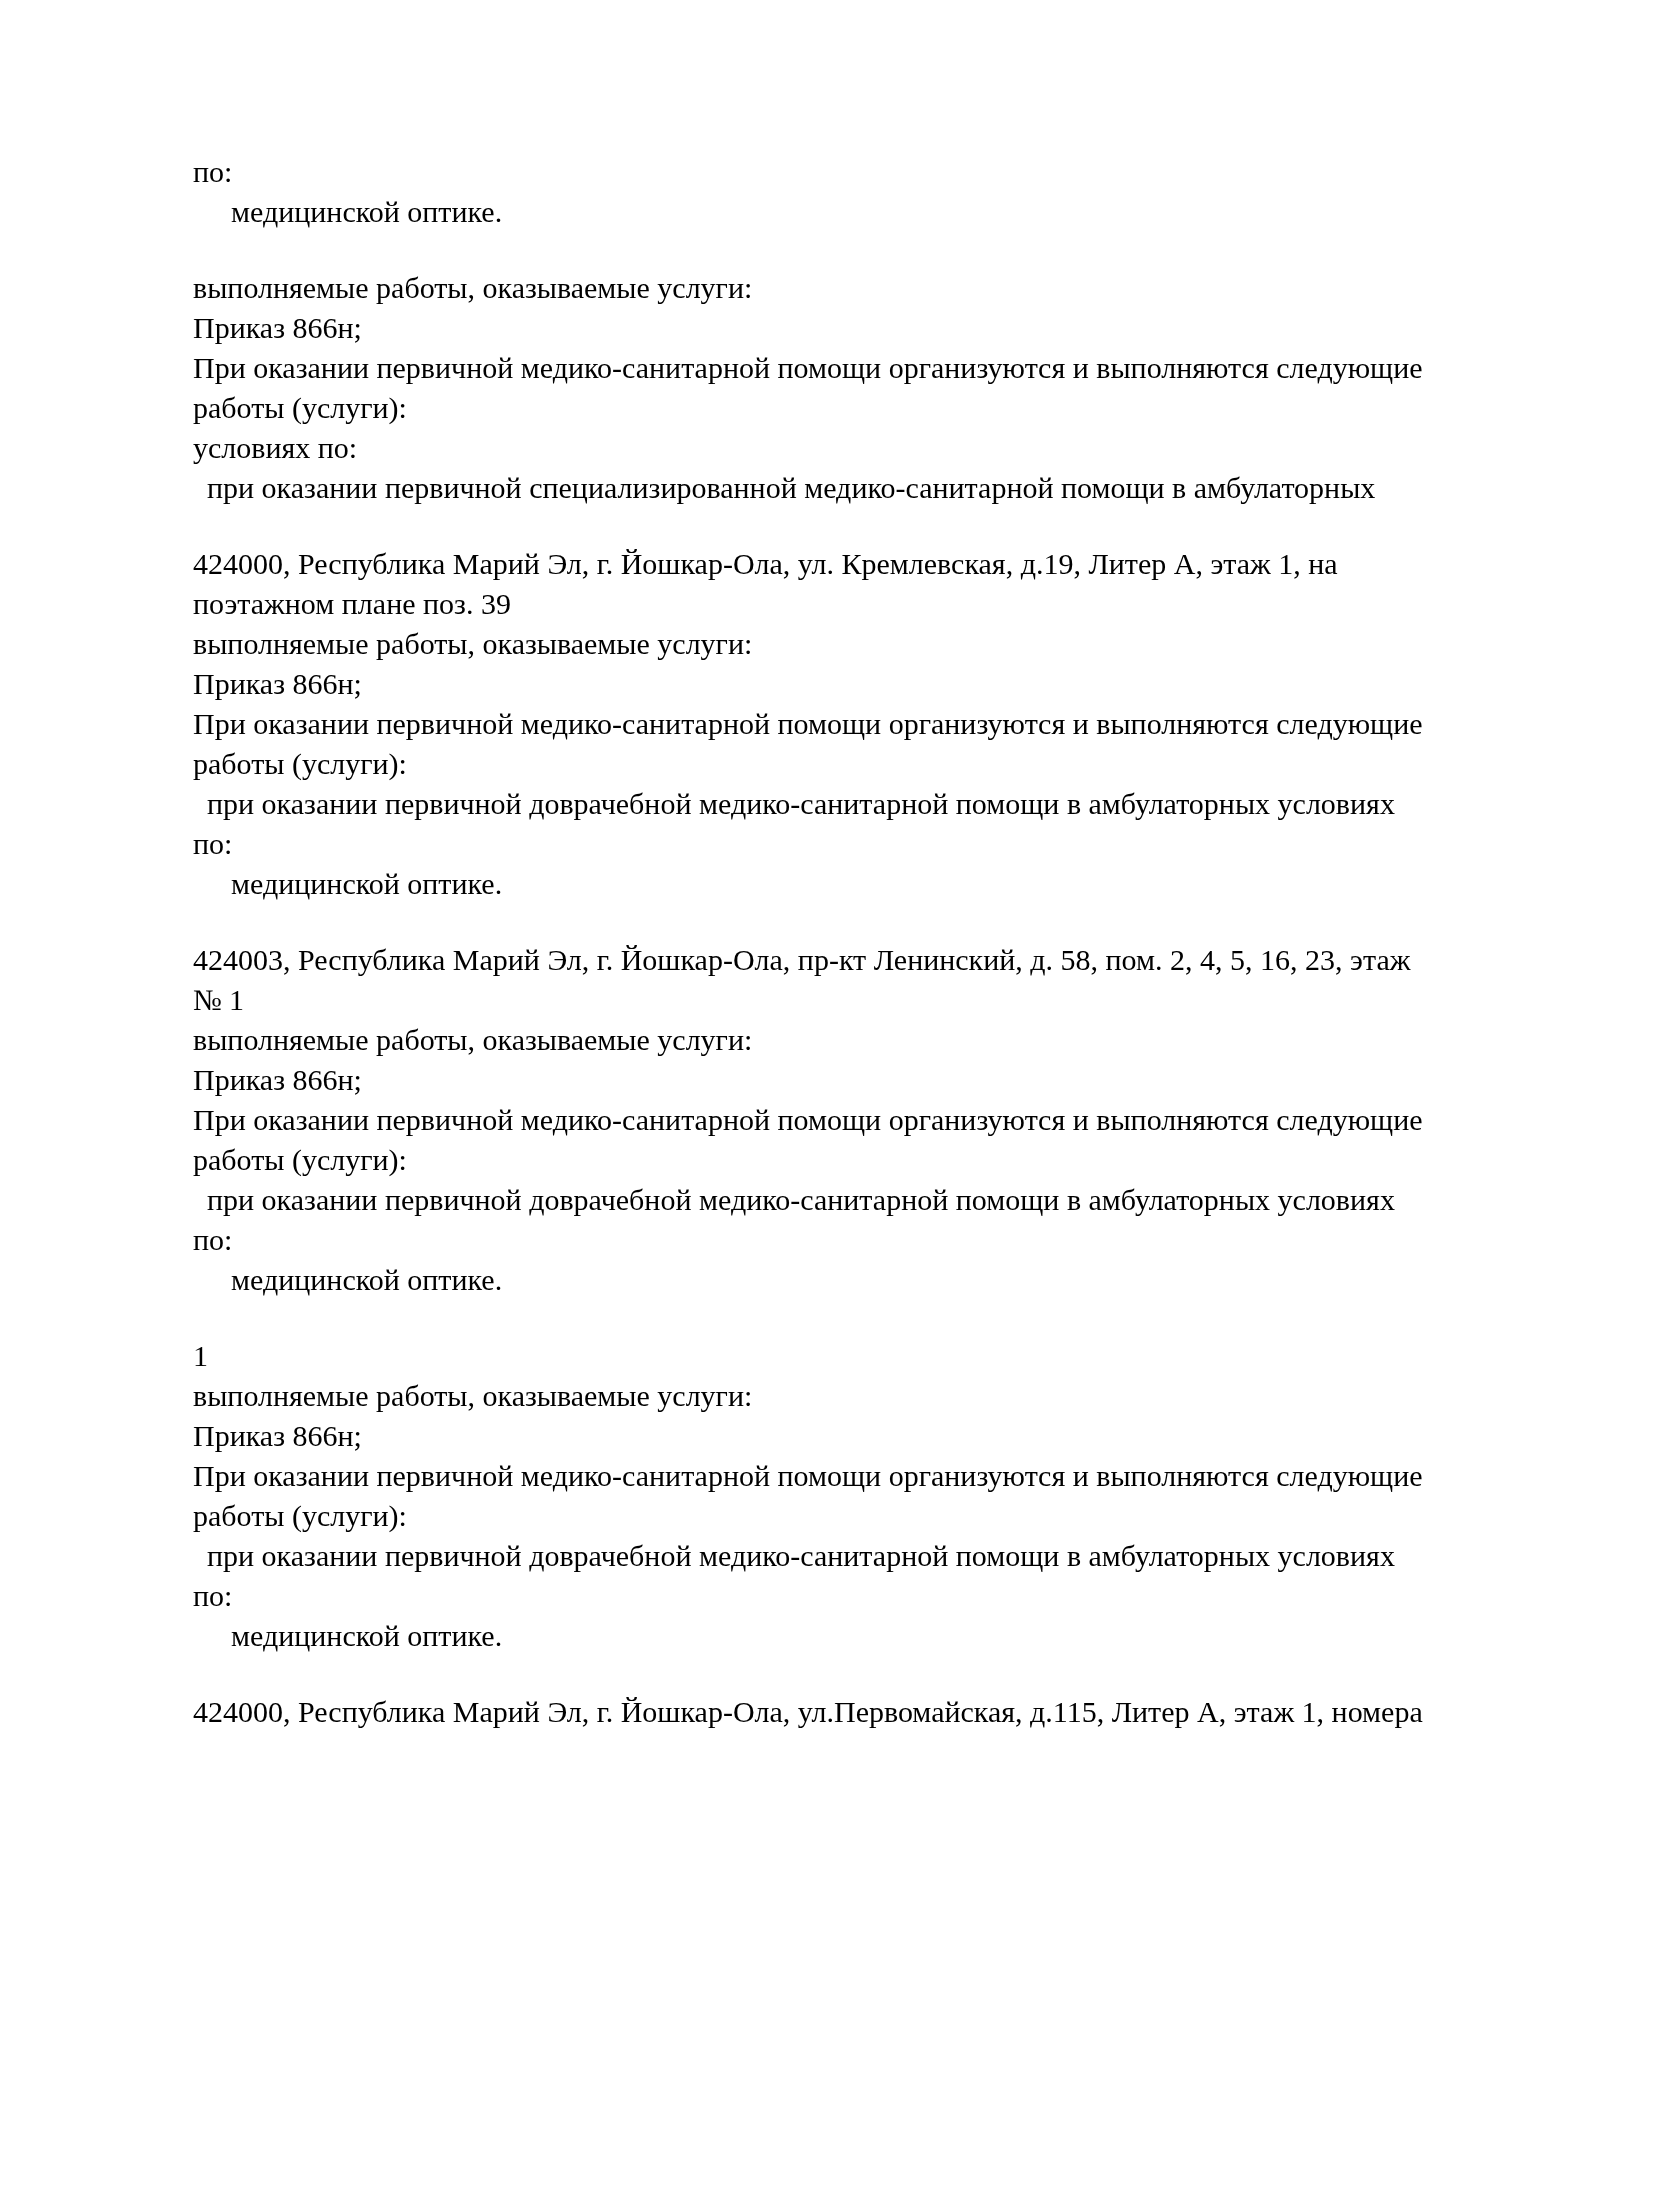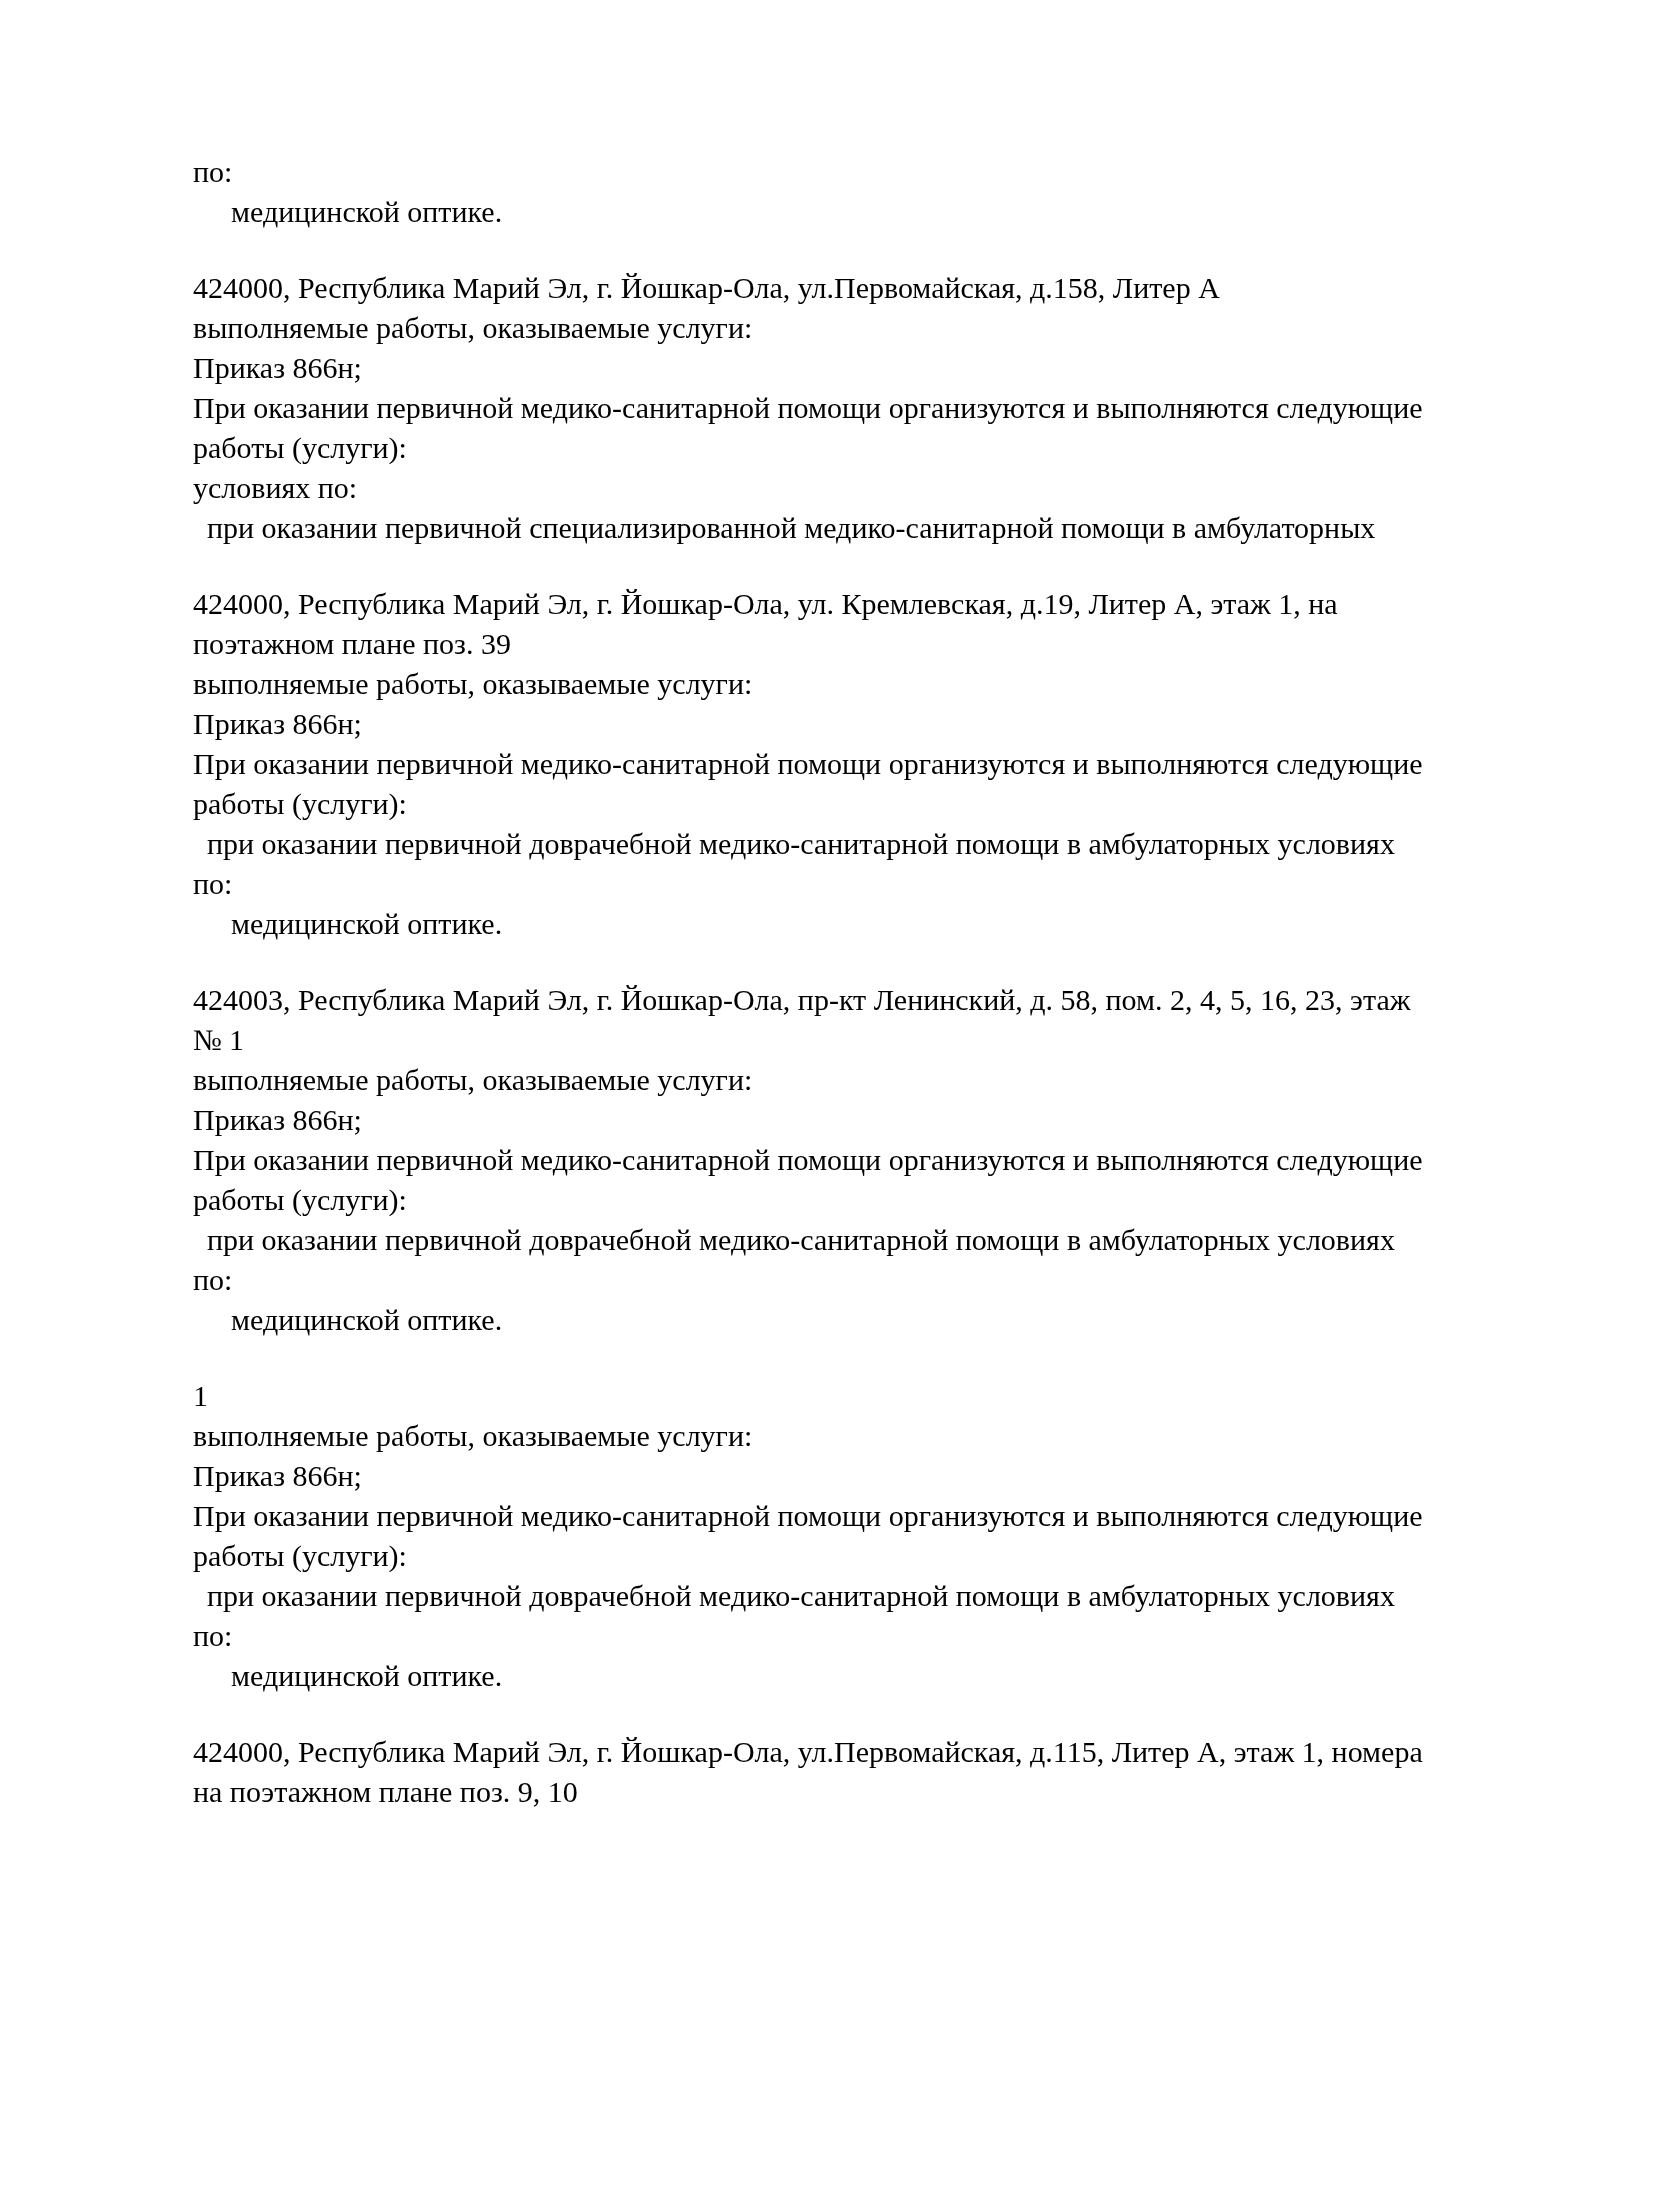--- a/index.html
+++ b/index.html
@@ -34,7 +34,6 @@
     <div class="line">по:</div>
     <div class="line indent-2">медицинской оптике.</div>
     <div class="spacer"></div>
-    <div class="line">424000, Республика Марий Эл, г. Йошкар-Ола, ул.Первомайская, д.158, Литер А</div>
     <div class="line">выполняемые работы, оказываемые услуги:</div>
     <div class="line">Приказ 866н;</div>
     <div class="line">При оказании первичной медико-санитарной помощи организуются и выполняются следующие</div>

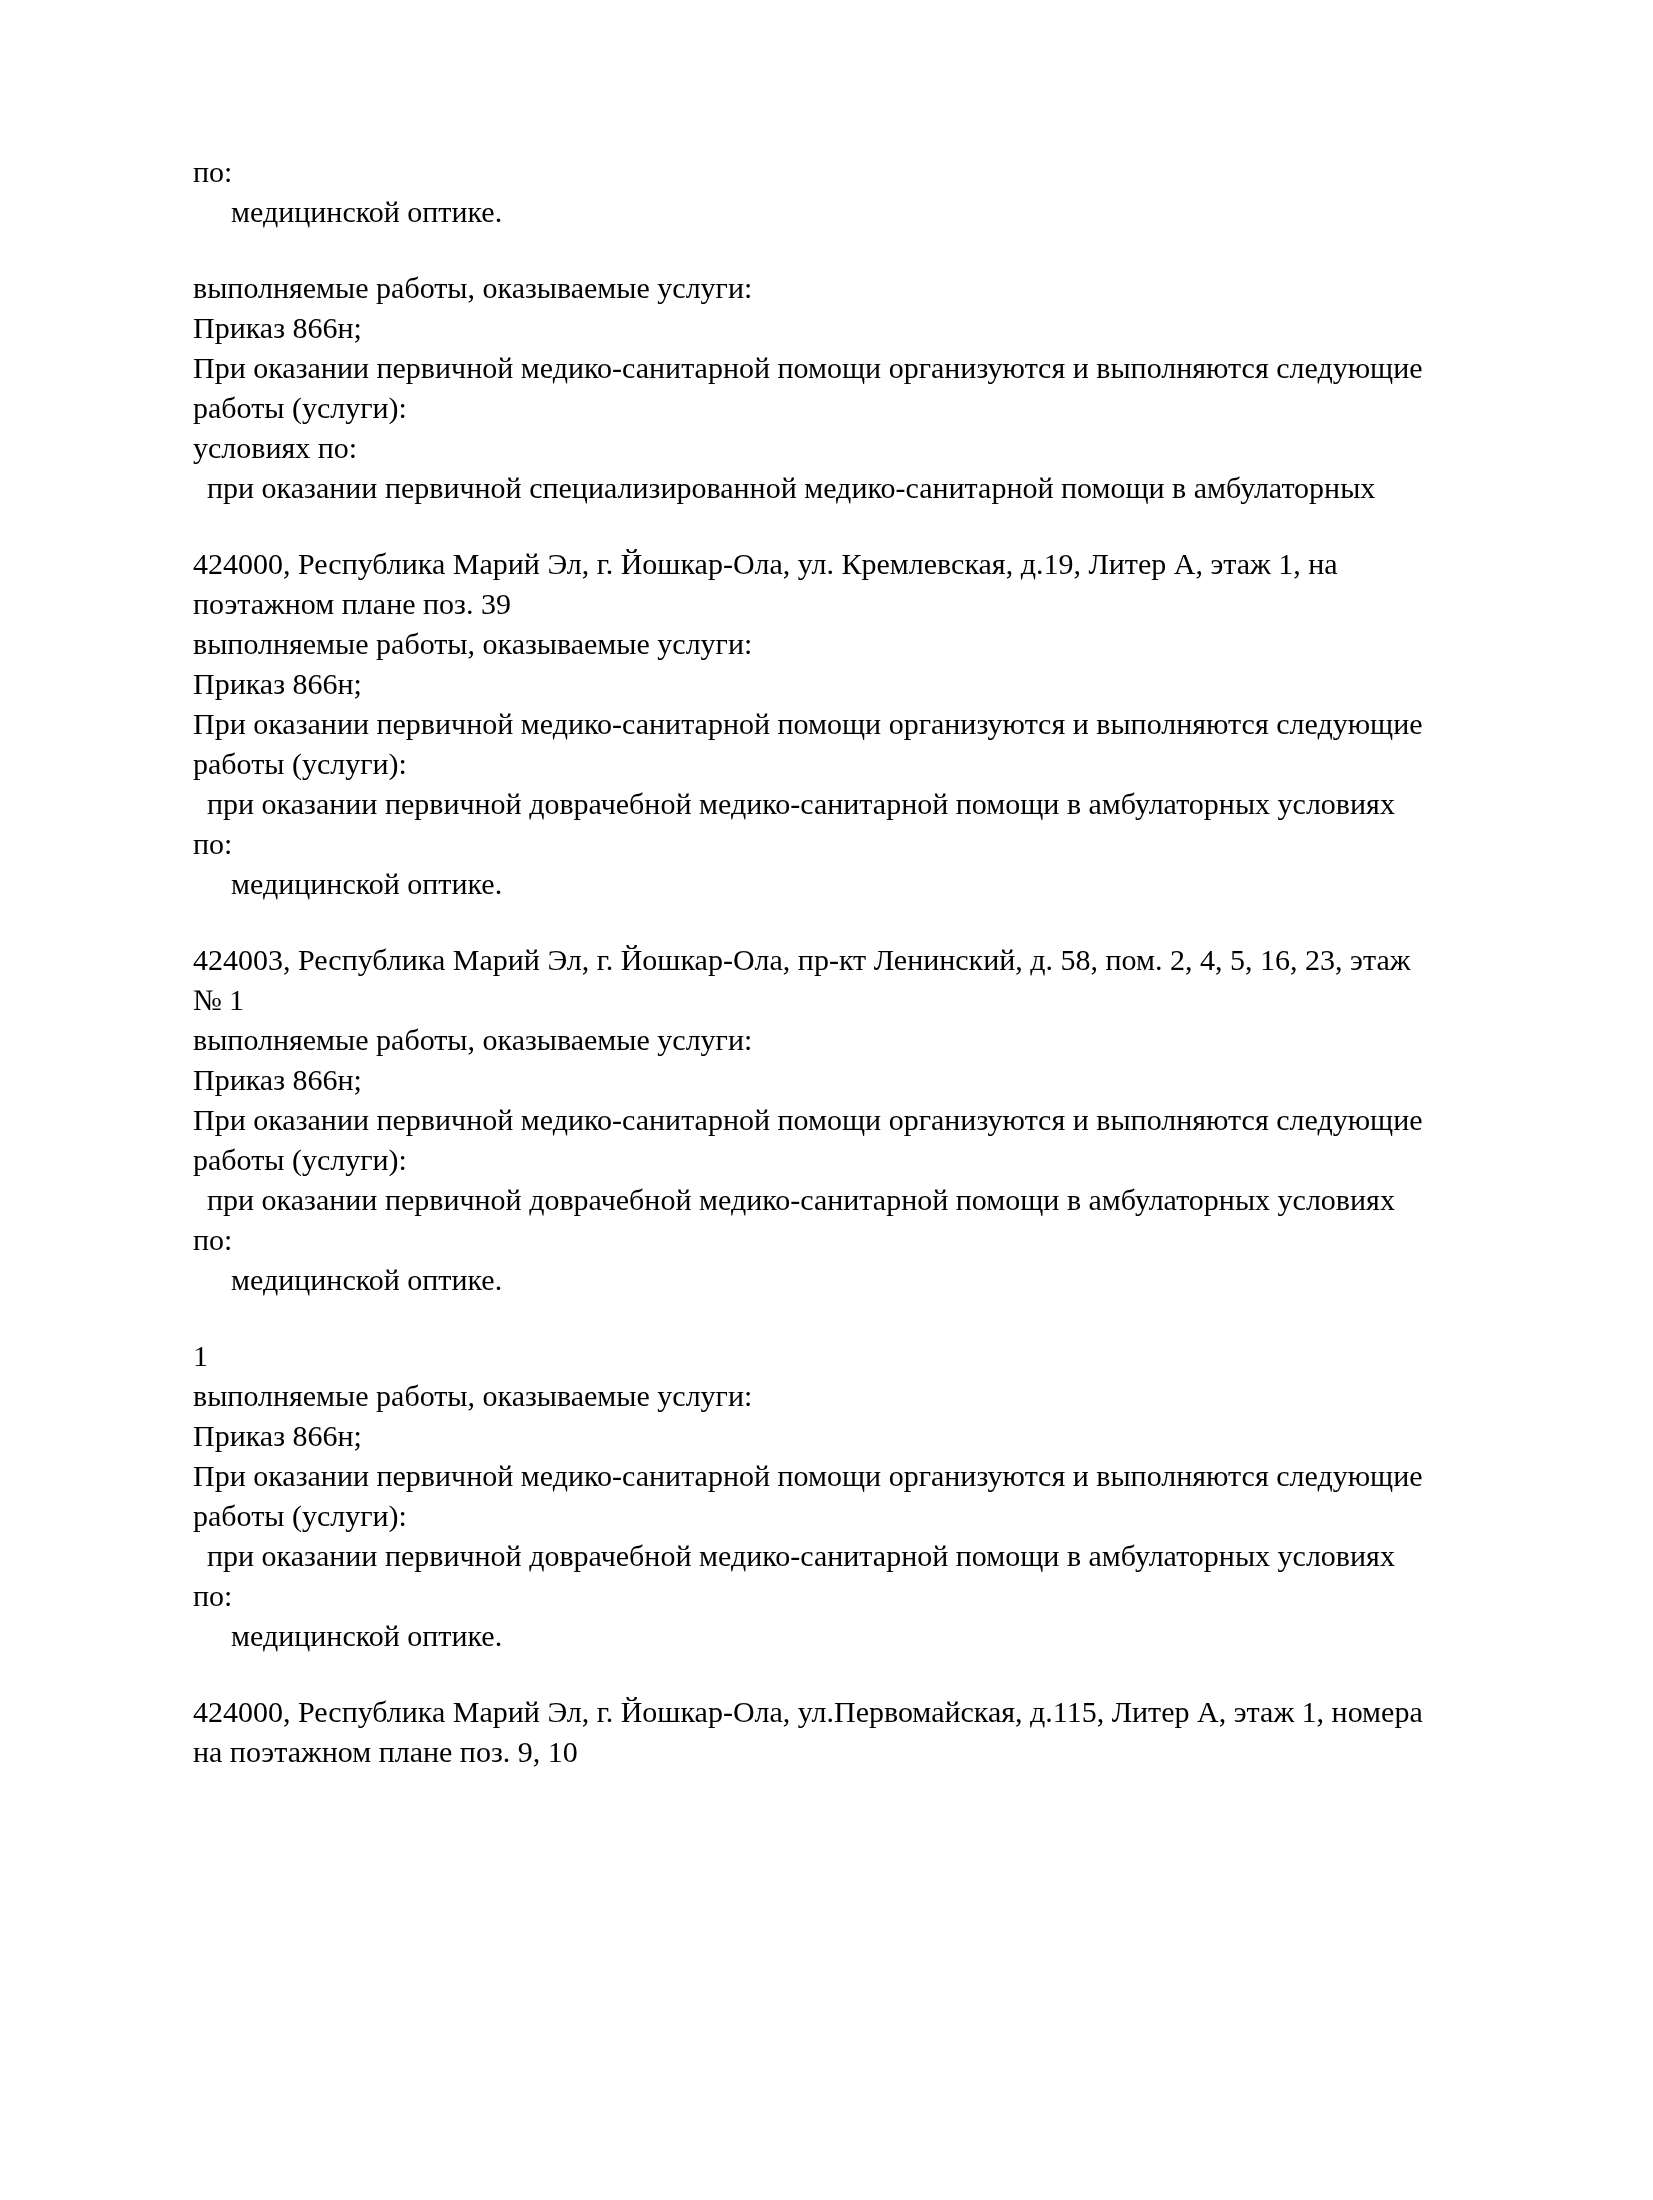--- a/index.html
+++ b/index.html
@@ -71,7 +71,6 @@
     <div class="line indent-2">медицинской оптике.</div>
     <div class="spacer"></div>
     <div class="line">424000, Республика Марий Эл, г. Йошкар-Ола, ул.Первомайская, д.115, Литер А, этаж 1, номера</div>
-    <div class="line">на поэтажном плане поз. 9, 10</div>
   </div>
 
 </body></html>

